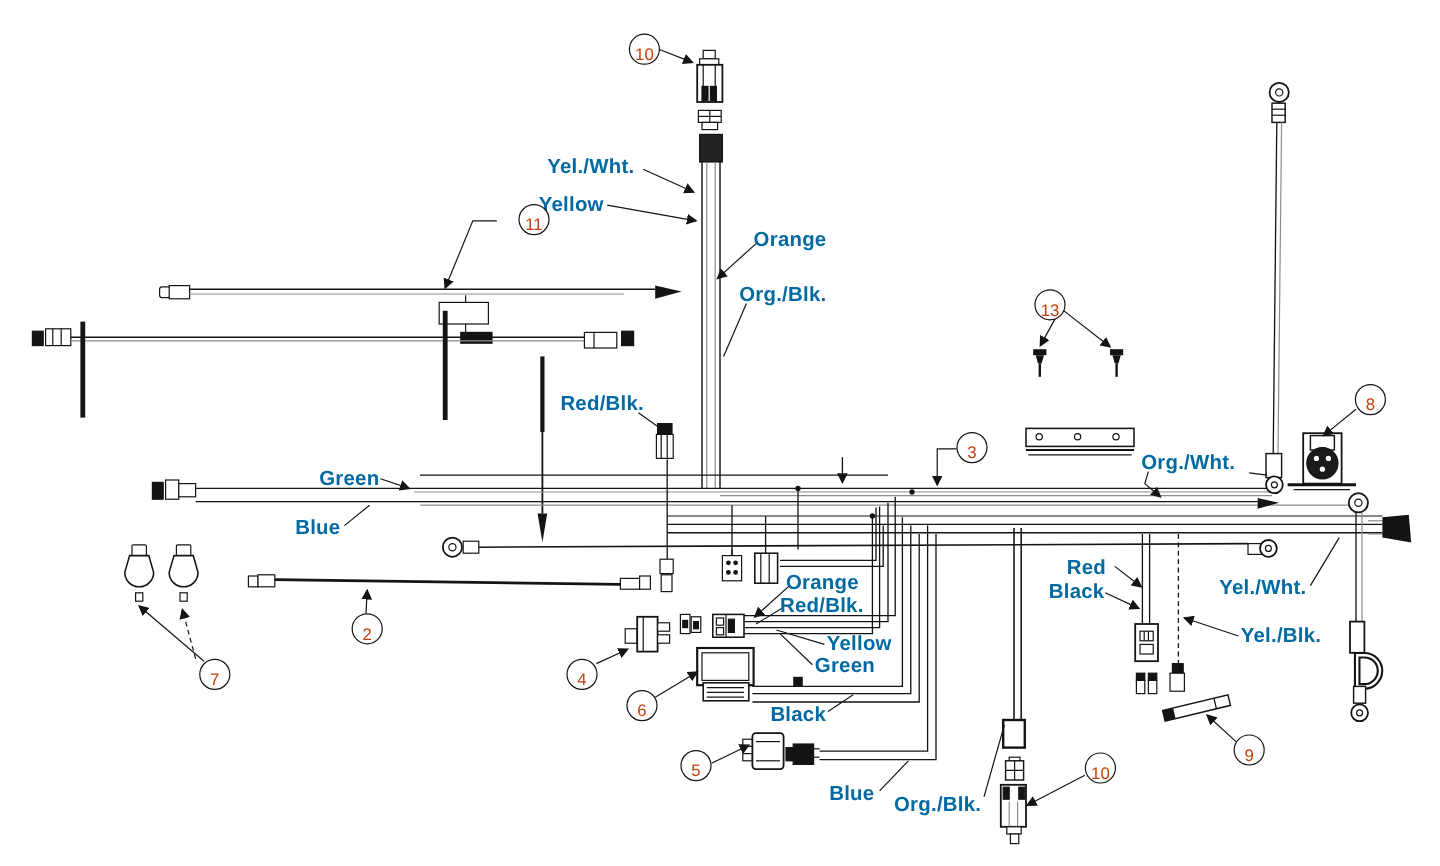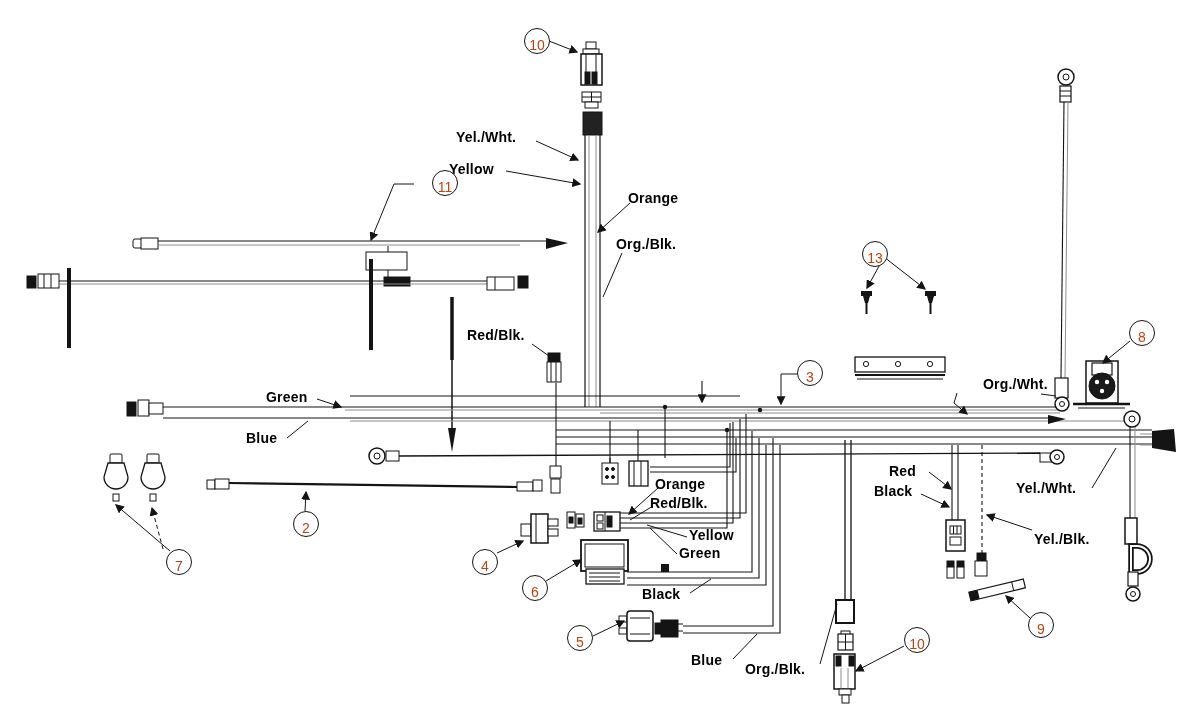--- a/index.html
+++ b/index.html
@@ -6,7 +6,7 @@
   #stage{position:relative;width:1200px;height:722px;background:#ffffff;overflow:hidden;
          font-family:"Liberation Sans",sans-serif;}
   #art{position:absolute;left:0;top:0;}
-  .wl{position:absolute;font-weight:bold;font-size:14px;line-height:1;color:#000000;
+  .wl{position:absolute;font-weight:bold;font-size:17px;line-height:1;color:#0369a1;
       white-space:nowrap;letter-spacing:.2px;}
   .co{position:absolute;width:26px;height:26px;border:1.6px solid #141414;border-radius:50%;
       background:#fff;display:flex;align-items:flex-end;justify-content:center;

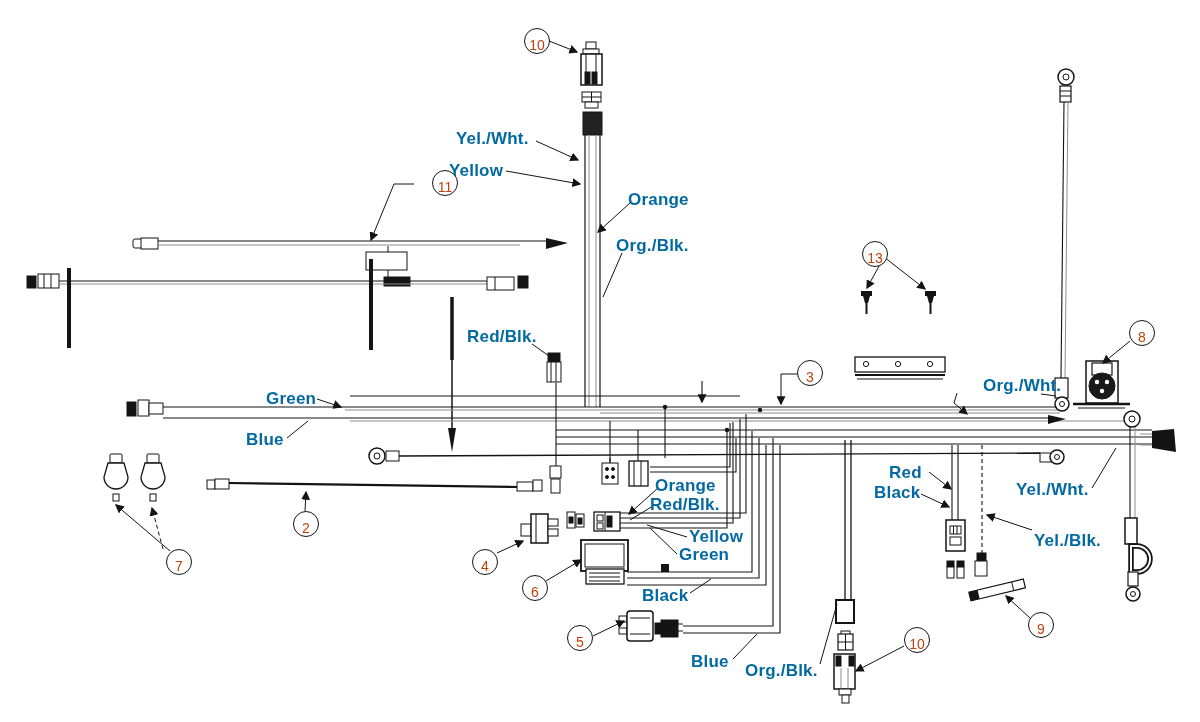--- a/index.html
+++ b/index.html
@@ -358,7 +358,7 @@
 <div class="wl" style="left:467px;top:328px">Red/Blk.</div>
 <div class="wl" style="left:266px;top:390px">Green</div>
 <div class="wl" style="left:246px;top:431px">Blue</div>
-<div class="wl" style="left:983px;top:377px">Org./Wht.</div>
+<div class="wl" style="left:951px;top:377px">Org./Wht.</div>
 <div class="wl" style="left:889px;top:464px">Red</div>
 <div class="wl" style="left:874px;top:484px">Black</div>
 <div class="wl" style="left:1016px;top:481px">Yel./Wht.</div>

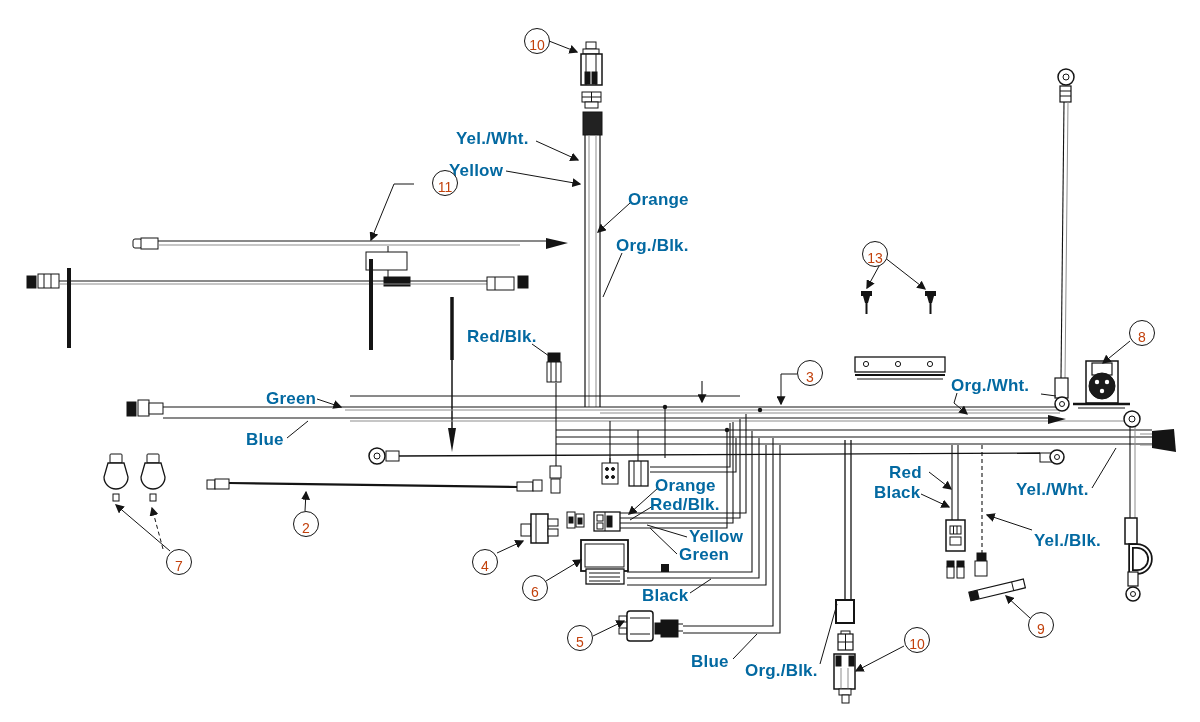--- a/index.html
+++ b/index.html
@@ -362,7 +362,7 @@
 <div class="wl" style="left:889px;top:464px">Red</div>
 <div class="wl" style="left:874px;top:484px">Black</div>
 <div class="wl" style="left:1016px;top:481px">Yel./Wht.</div>
-<div class="wl" style="left:1034px;top:532px">Yel./Blk.</div>
+<div class="wl" style="left:1034px;top:521px">Yel./Blk.</div>
 <div class="wl" style="left:655px;top:477px">Orange</div>
 <div class="wl" style="left:650px;top:496px">Red/Blk.</div>
 <div class="wl" style="left:689px;top:528px">Yellow</div>

